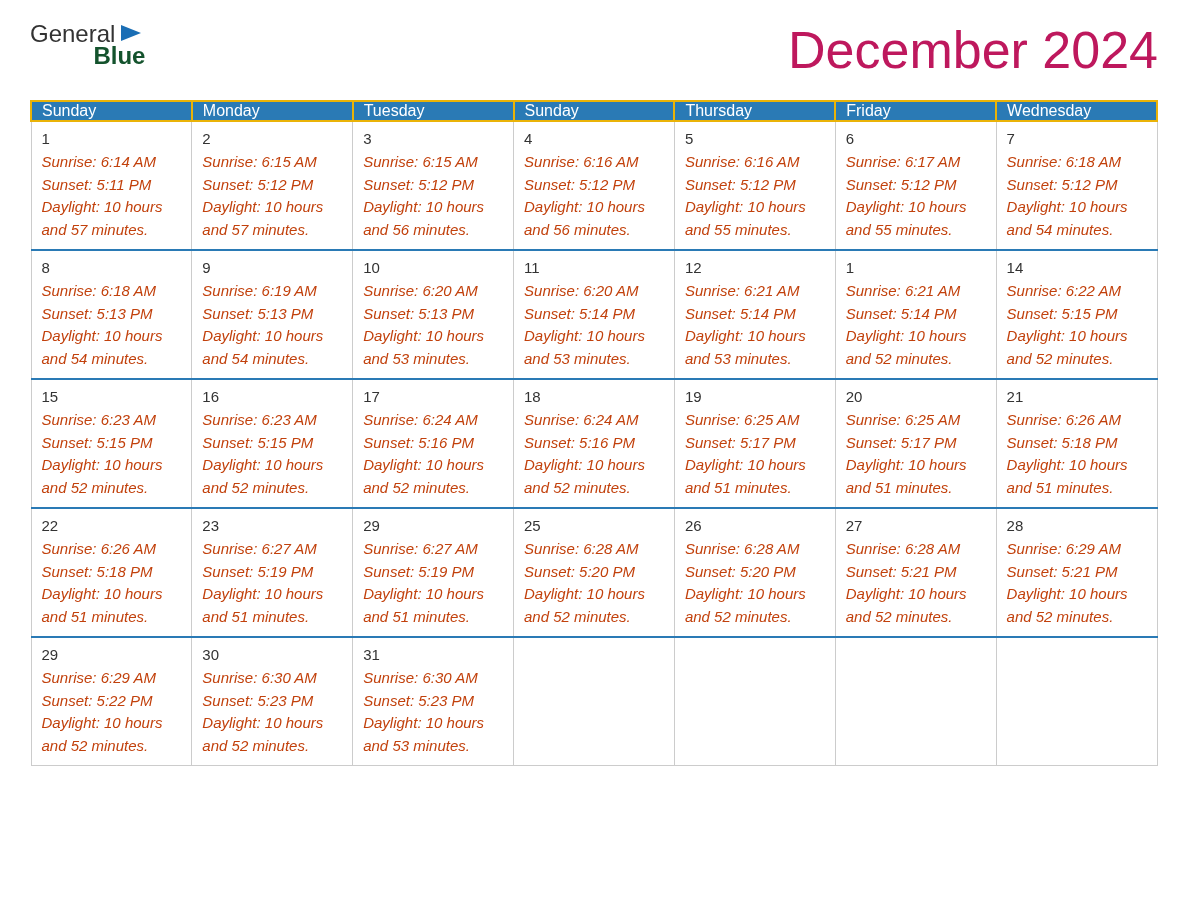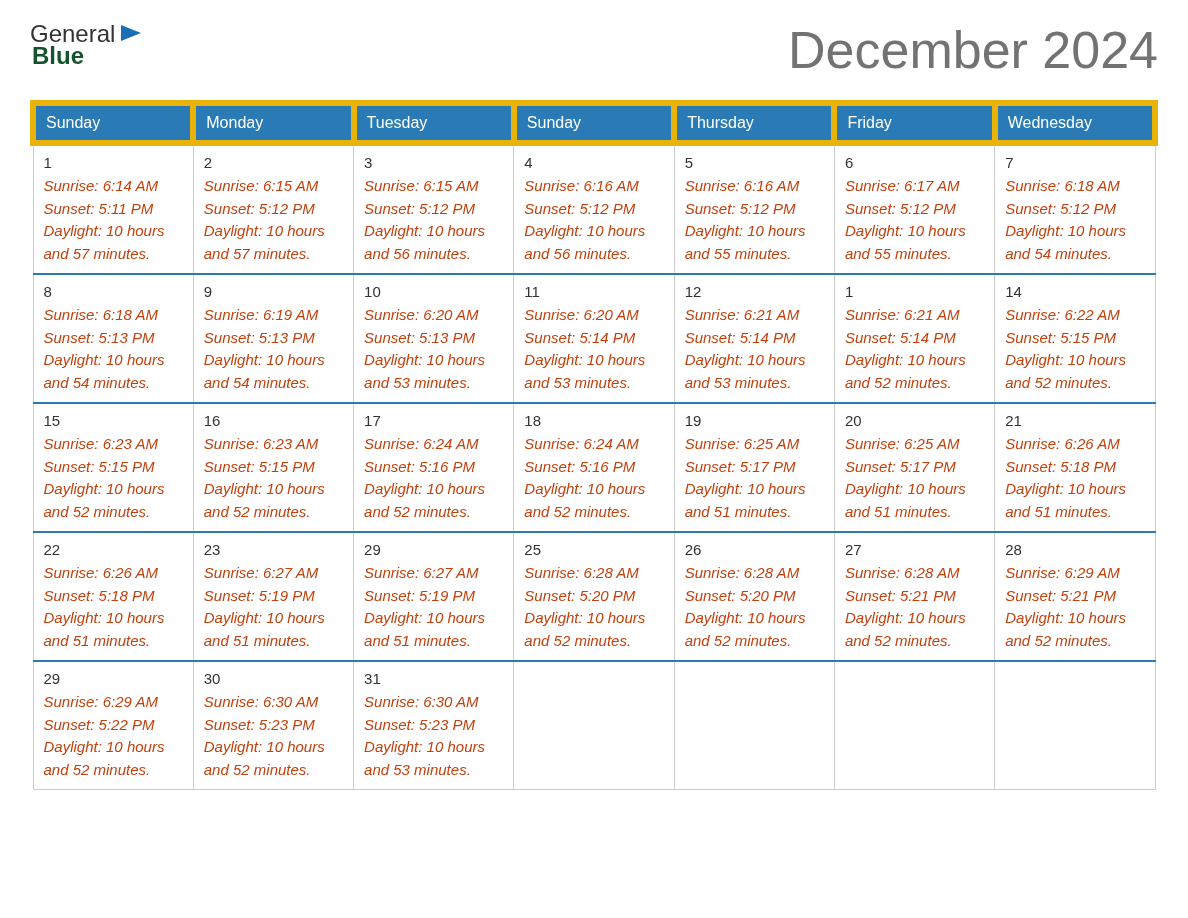--- a/index.html
+++ b/index.html
@@ -19,6 +19,7 @@
     .logo {
       display: flex;
       align-items: center;
+      text-align: right;
     }
     .logo-wrapper {
       display: flex;

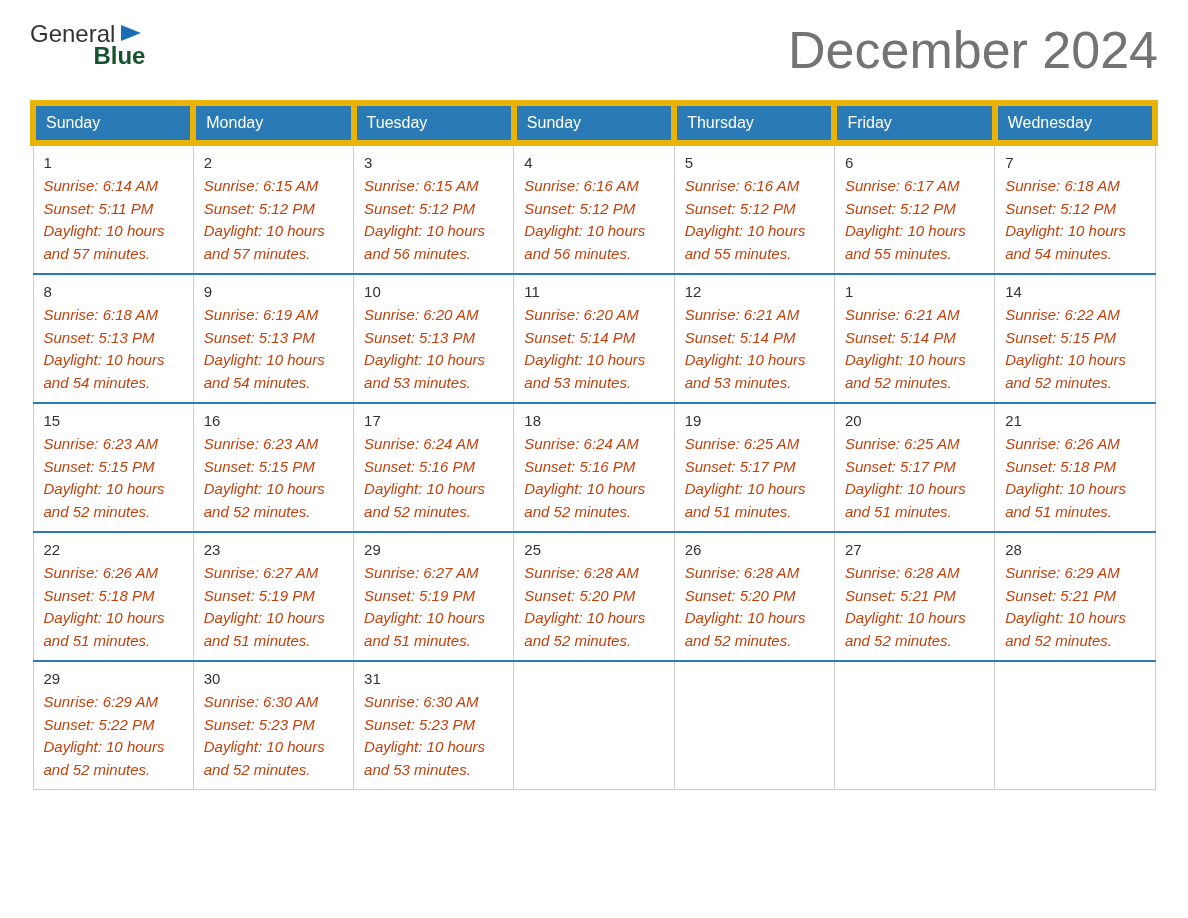--- a/index.html
+++ b/index.html
@@ -31,7 +31,7 @@
     .month-title {
       font-size: 52px;
       font-weight: normal;
-      color: #737373;
+      color: #be185d;
     }
     .location {
       font-size: 22px;

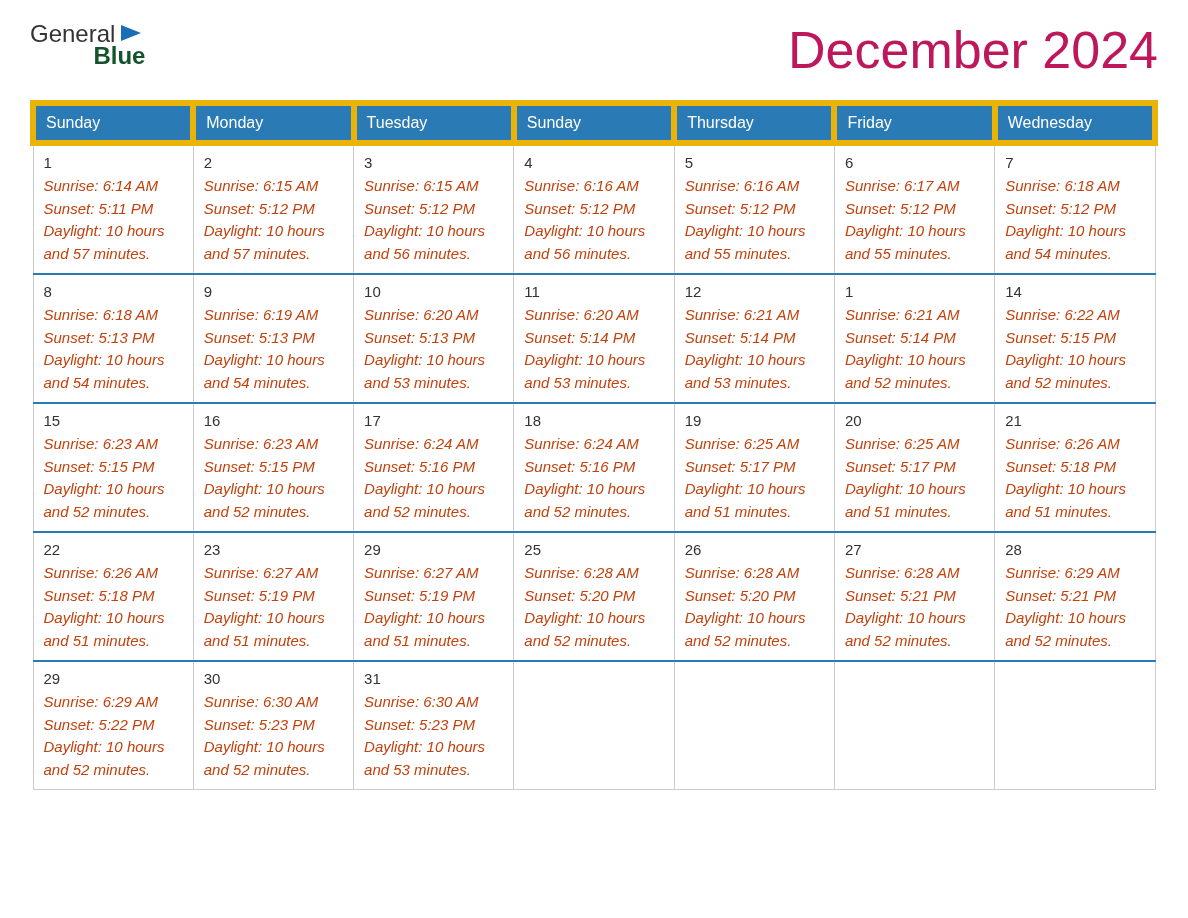--- a/index.html
+++ b/index.html
@@ -45,11 +45,11 @@
     thead th {
       background-color: #2a7ab5;
       color: #fff;
-      padding: 8px 10px;
+      padding: 0 10px;
       font-size: 16px;
       font-weight: normal;
       text-align: left;
-      border: 6px solid #eab308;
+      border: 2px solid #eab308;
     }
     tbody td {
       vertical-align: top;

